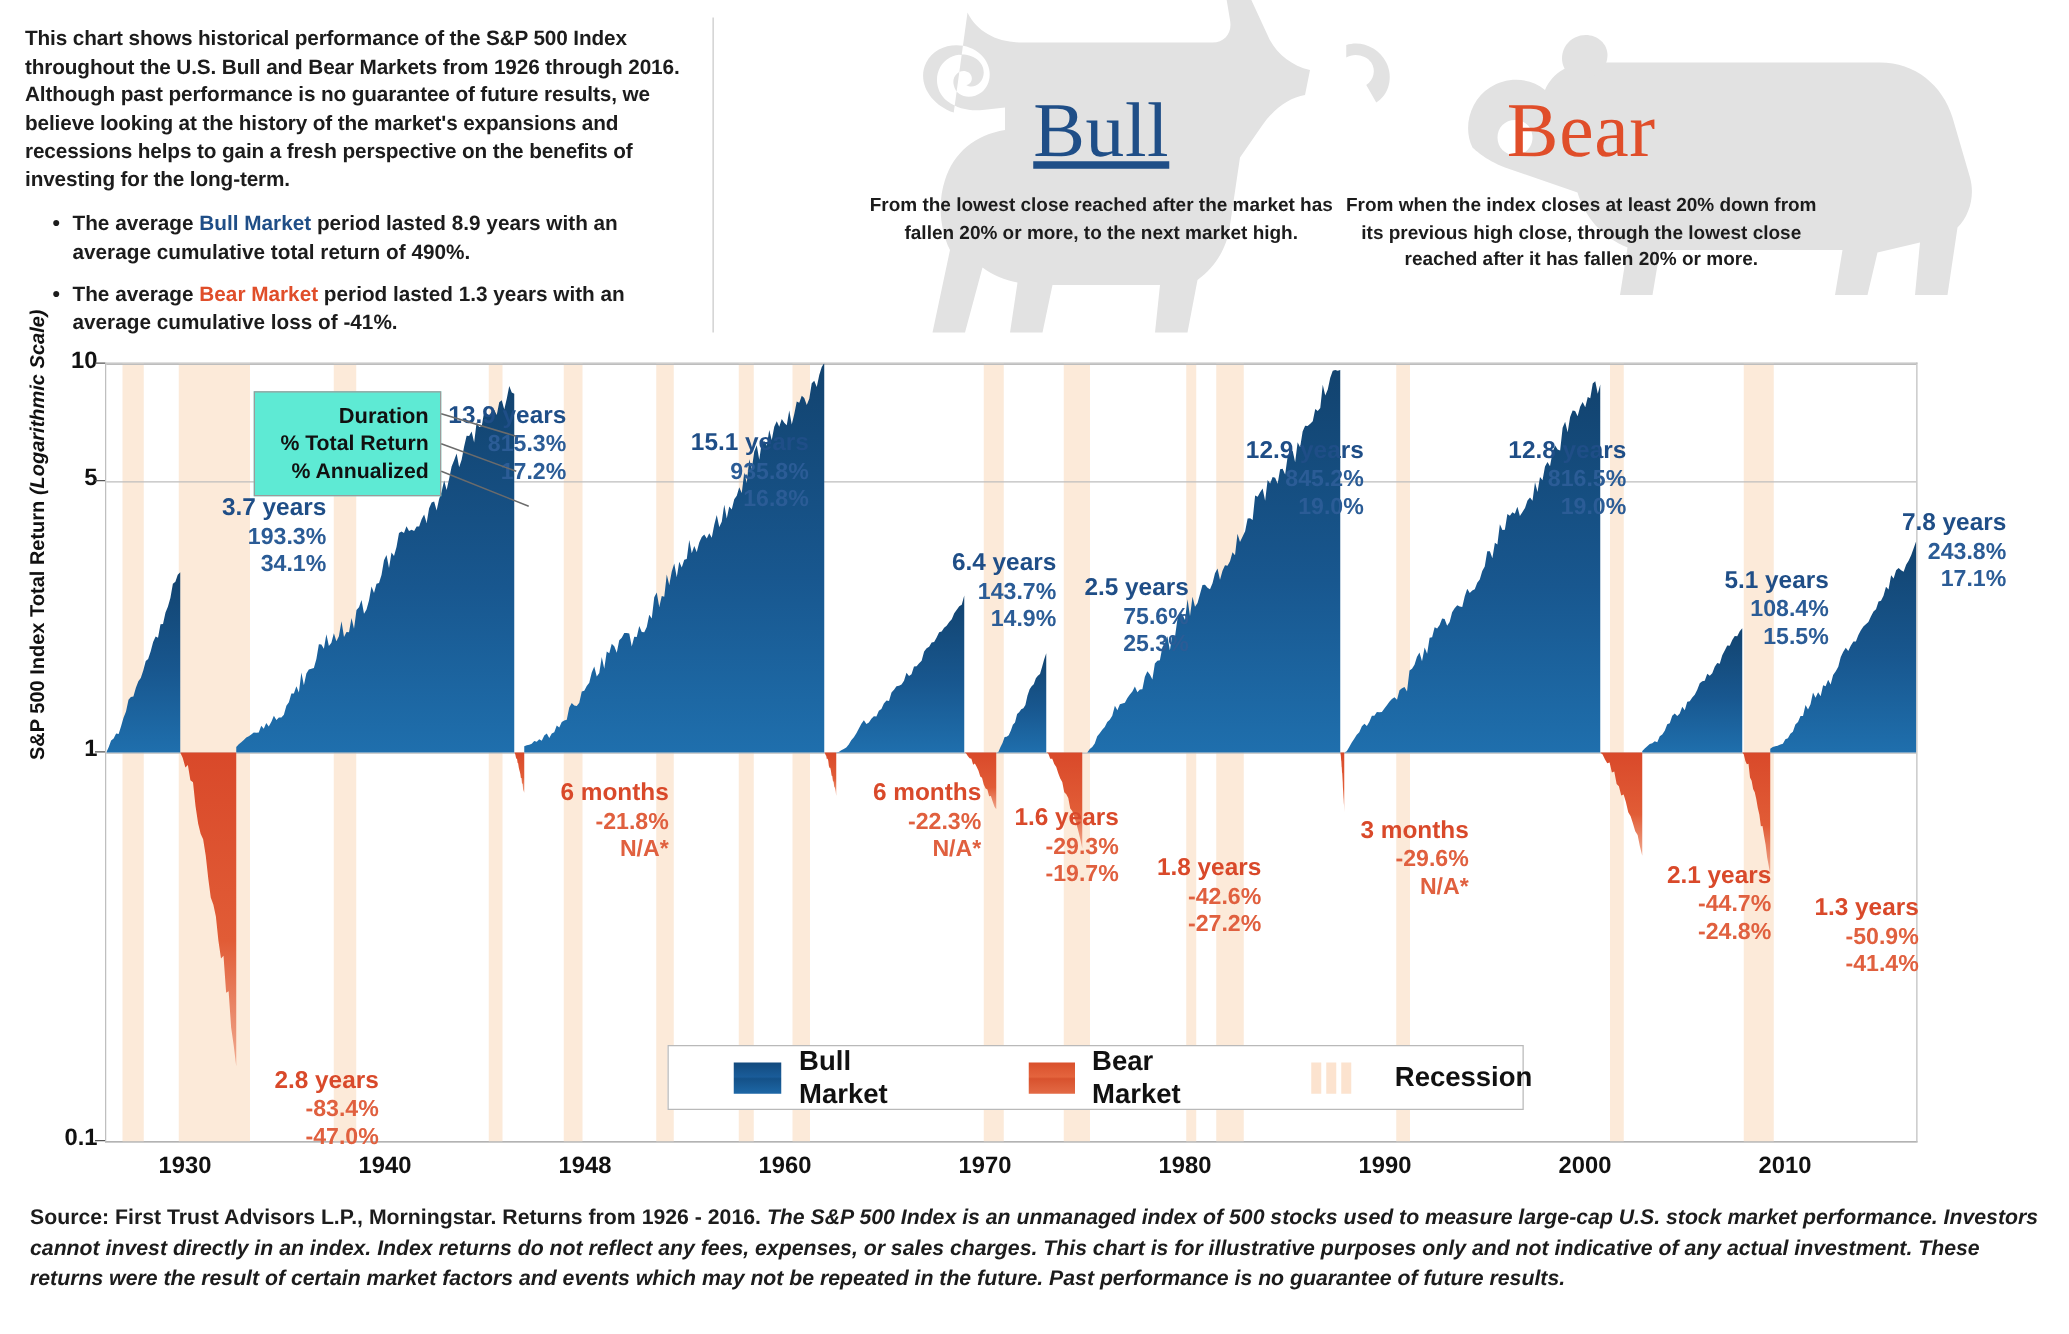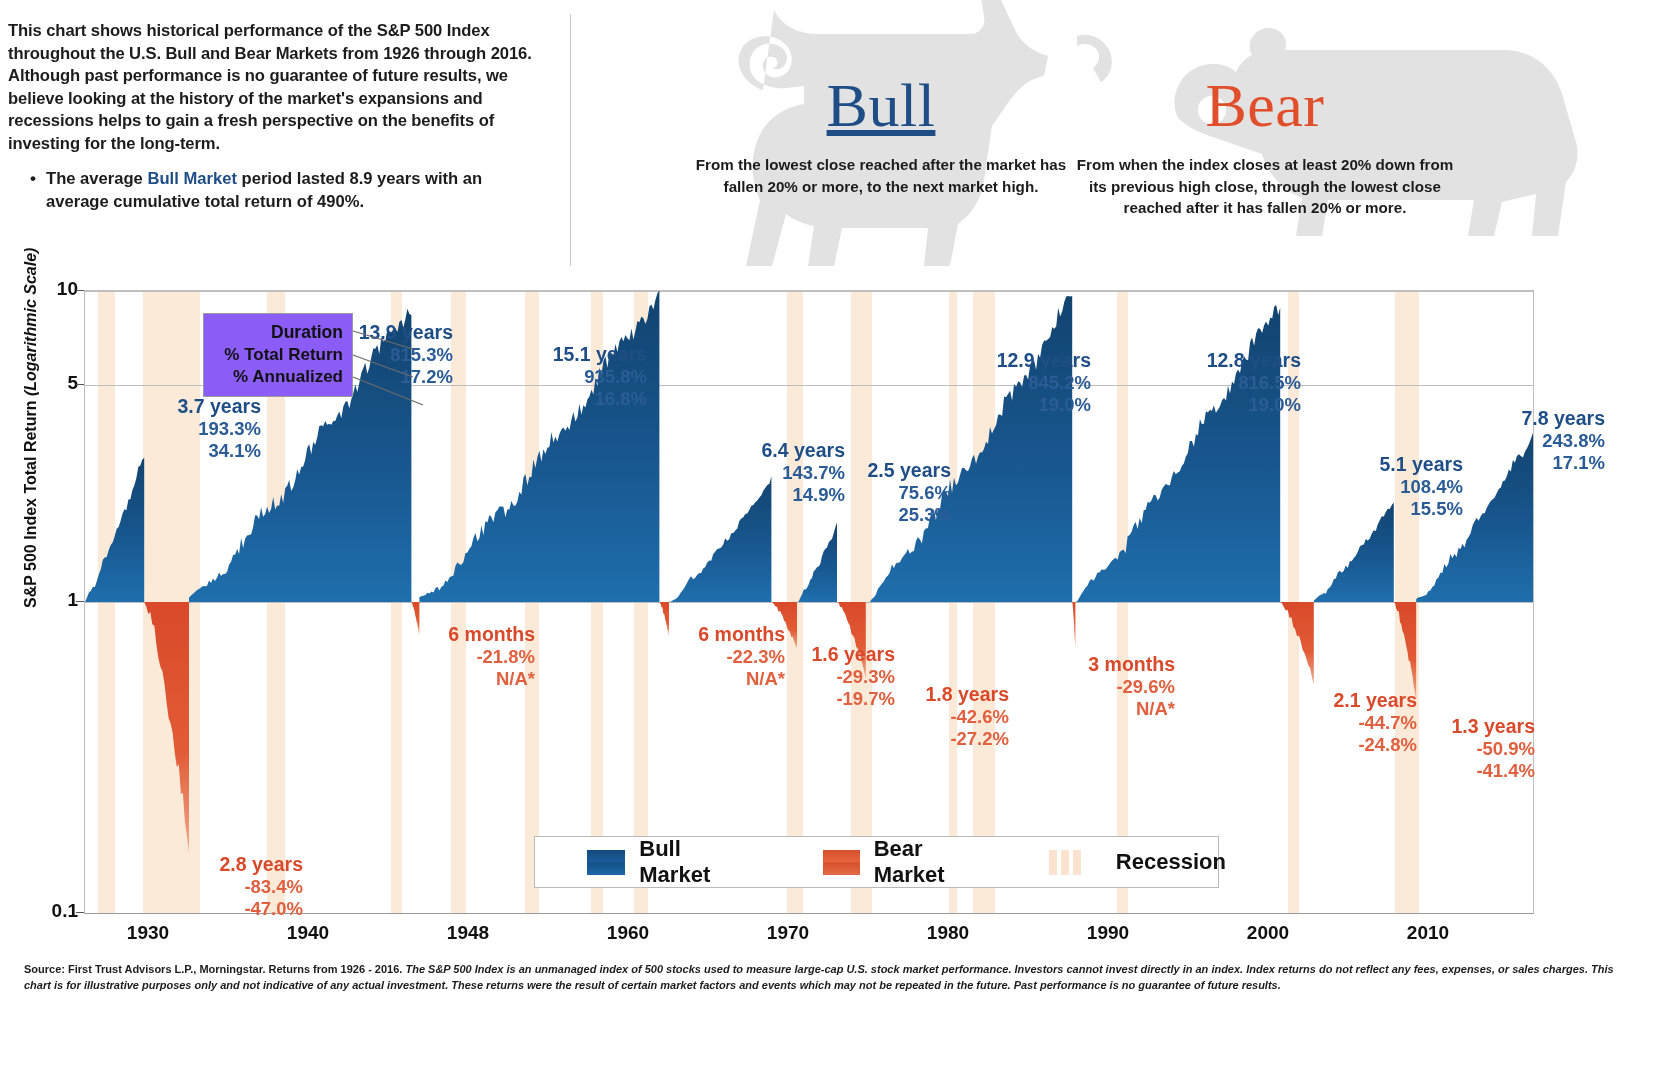--- a/index.html
+++ b/index.html
@@ -14,7 +14,7 @@
 
   
   .hdr-left {
-    position: absolute; left: 8px; top: 20px; width: 530px;
+    position: absolute; left: 20px; top: 20px; width: 530px;
   }
   .hdr-left .intro {
     font-size: 16.6px; line-height: 1.36; color: #1c1c1c;

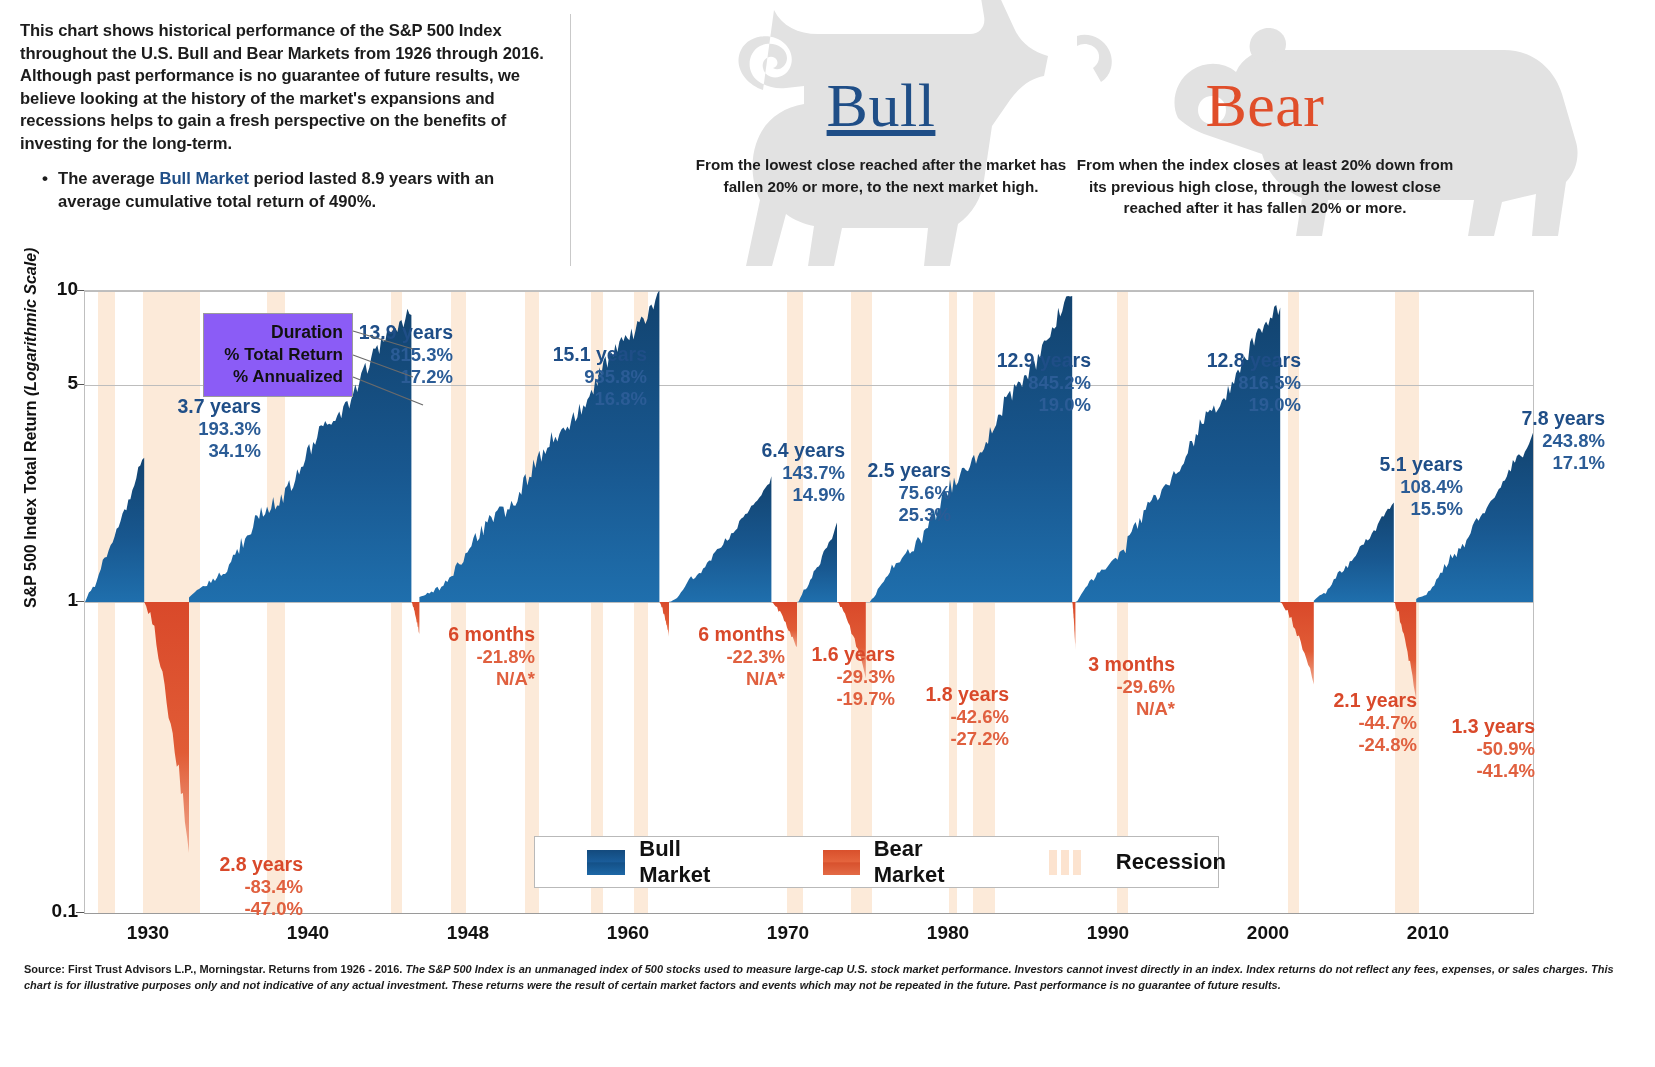--- a/index.html
+++ b/index.html
@@ -144,6 +144,9 @@
     <ul class="bullets">
       <li>
         <span>The average </span><span class="kw-bull">Bull Market</span><span> period lasted 8.9 years with an average cumulative total return of 490%.</span>
+      </li>
+      <li>
+        <span>The average </span><span class="kw-bear">Bear Market</span><span> period lasted 1.3 years with an average cumulative loss of -41%.</span>
       </li>
     </ul>
   </div>

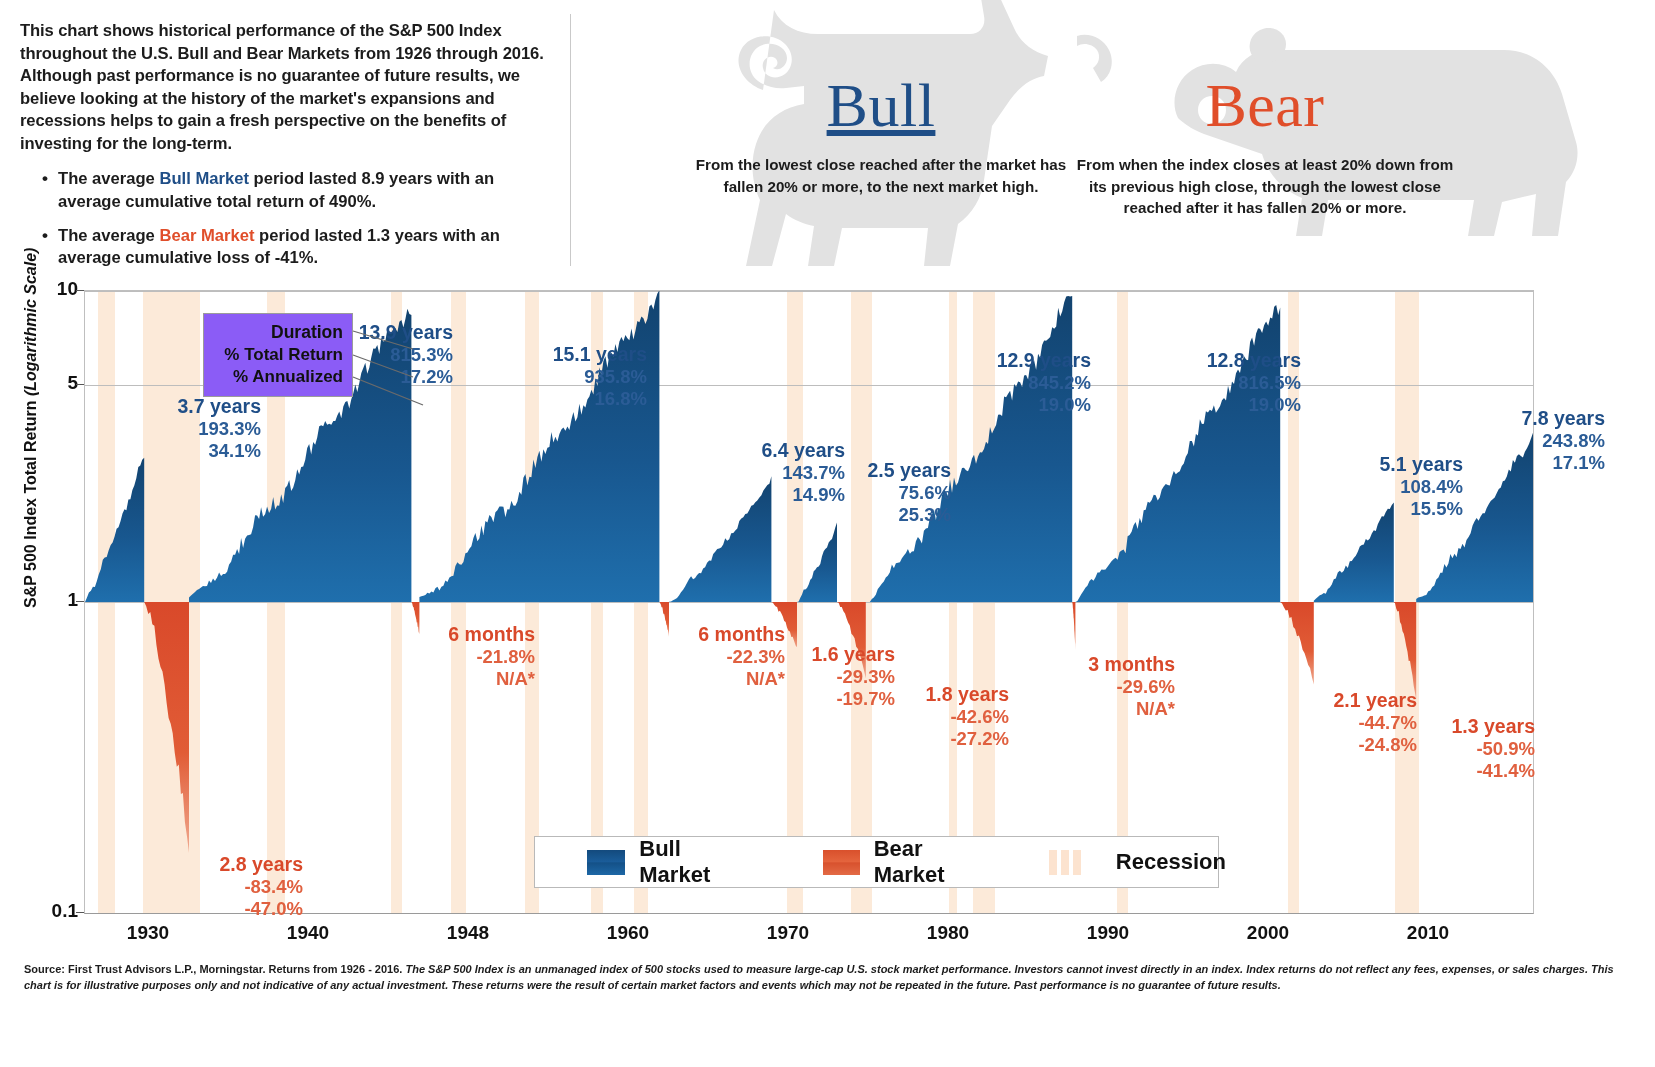--- a/index.html
+++ b/index.html
@@ -103,7 +103,7 @@
   .dur-box {
     position: absolute; left: 118px; top: 22px;
     width: 150px; padding: 7px 9px 8px 9px;
-    background: #8b5cf6; border: 1px solid #9b9b9b;
+    background: #5eead4; border: 1px solid #9b9b9b;
     text-align: right; line-height: 1.3;
   }
   .dur-box .d1 { font-weight: 800; font-size: 17.5px; color: #111; }

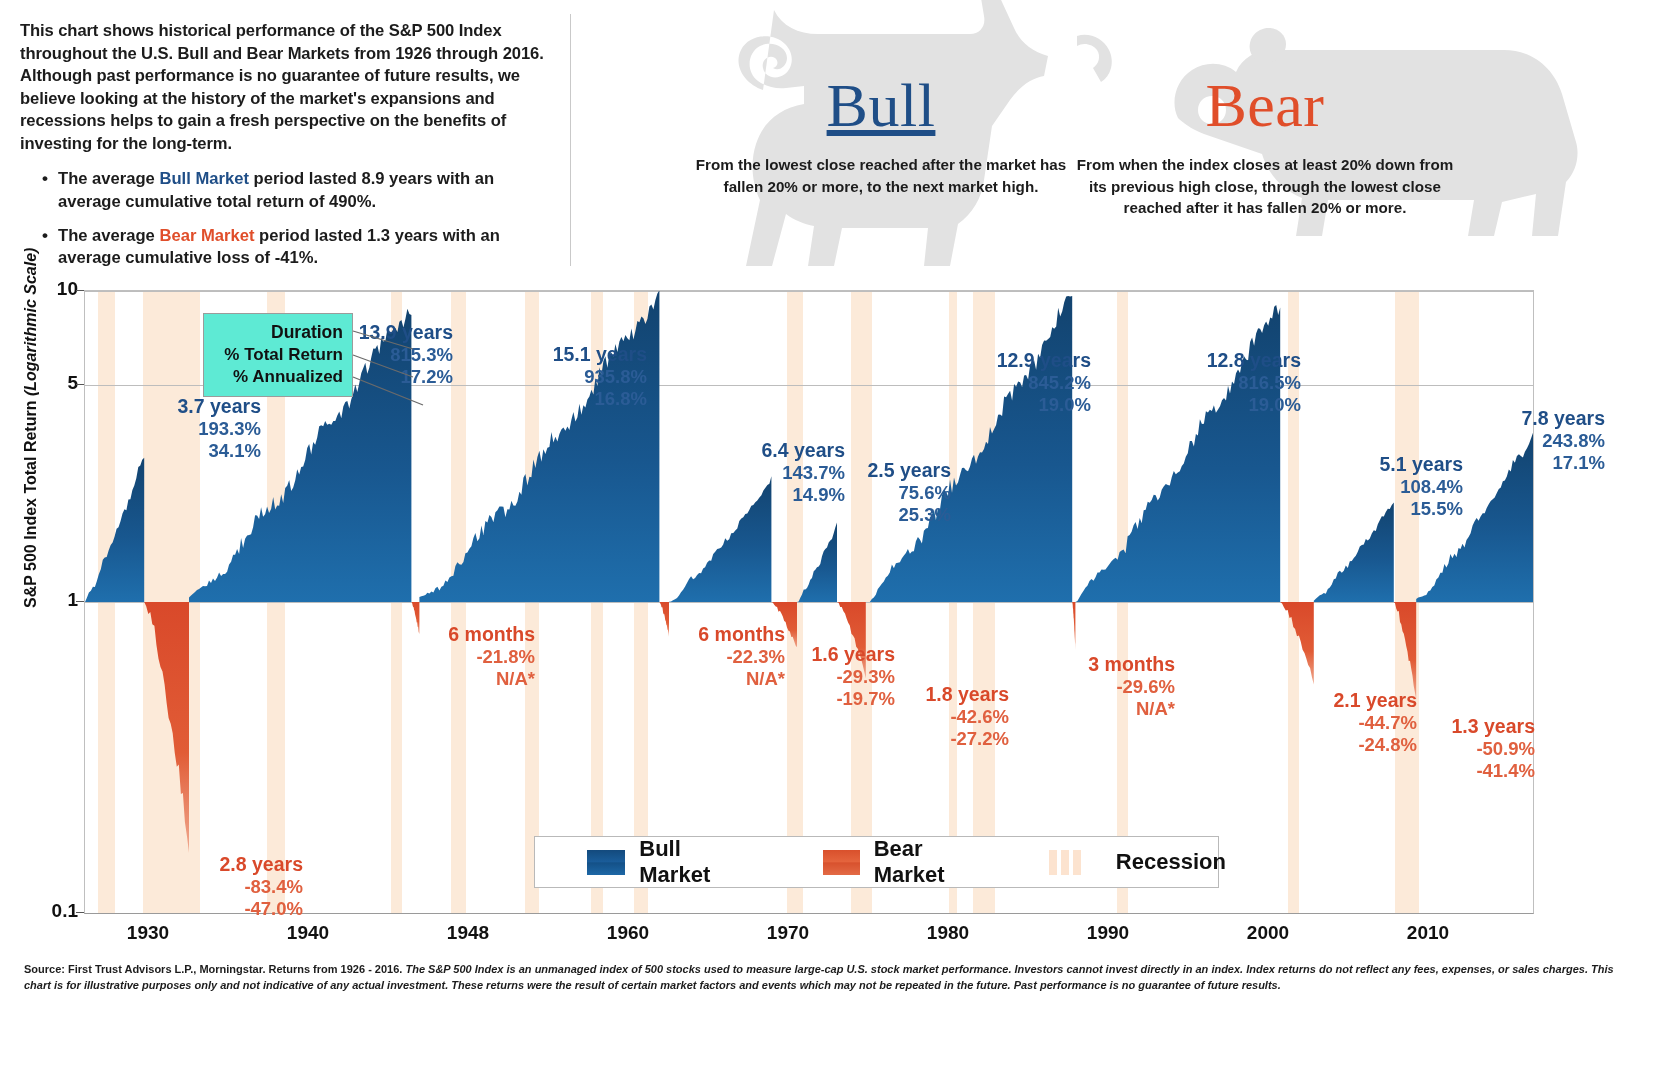--- a/index.html
+++ b/index.html
@@ -129,7 +129,7 @@
   
   .footer {
     position: absolute; left: 24px; top: 962px; width: 1612px;
-    font-size: 11px; line-height: 1.45; color: #1c1c1c;
+    font-size: 17px; line-height: 1.45; color: #1c1c1c;
     font-weight: 600;
   }
   .footer i { font-style: italic; font-weight: 600; }

